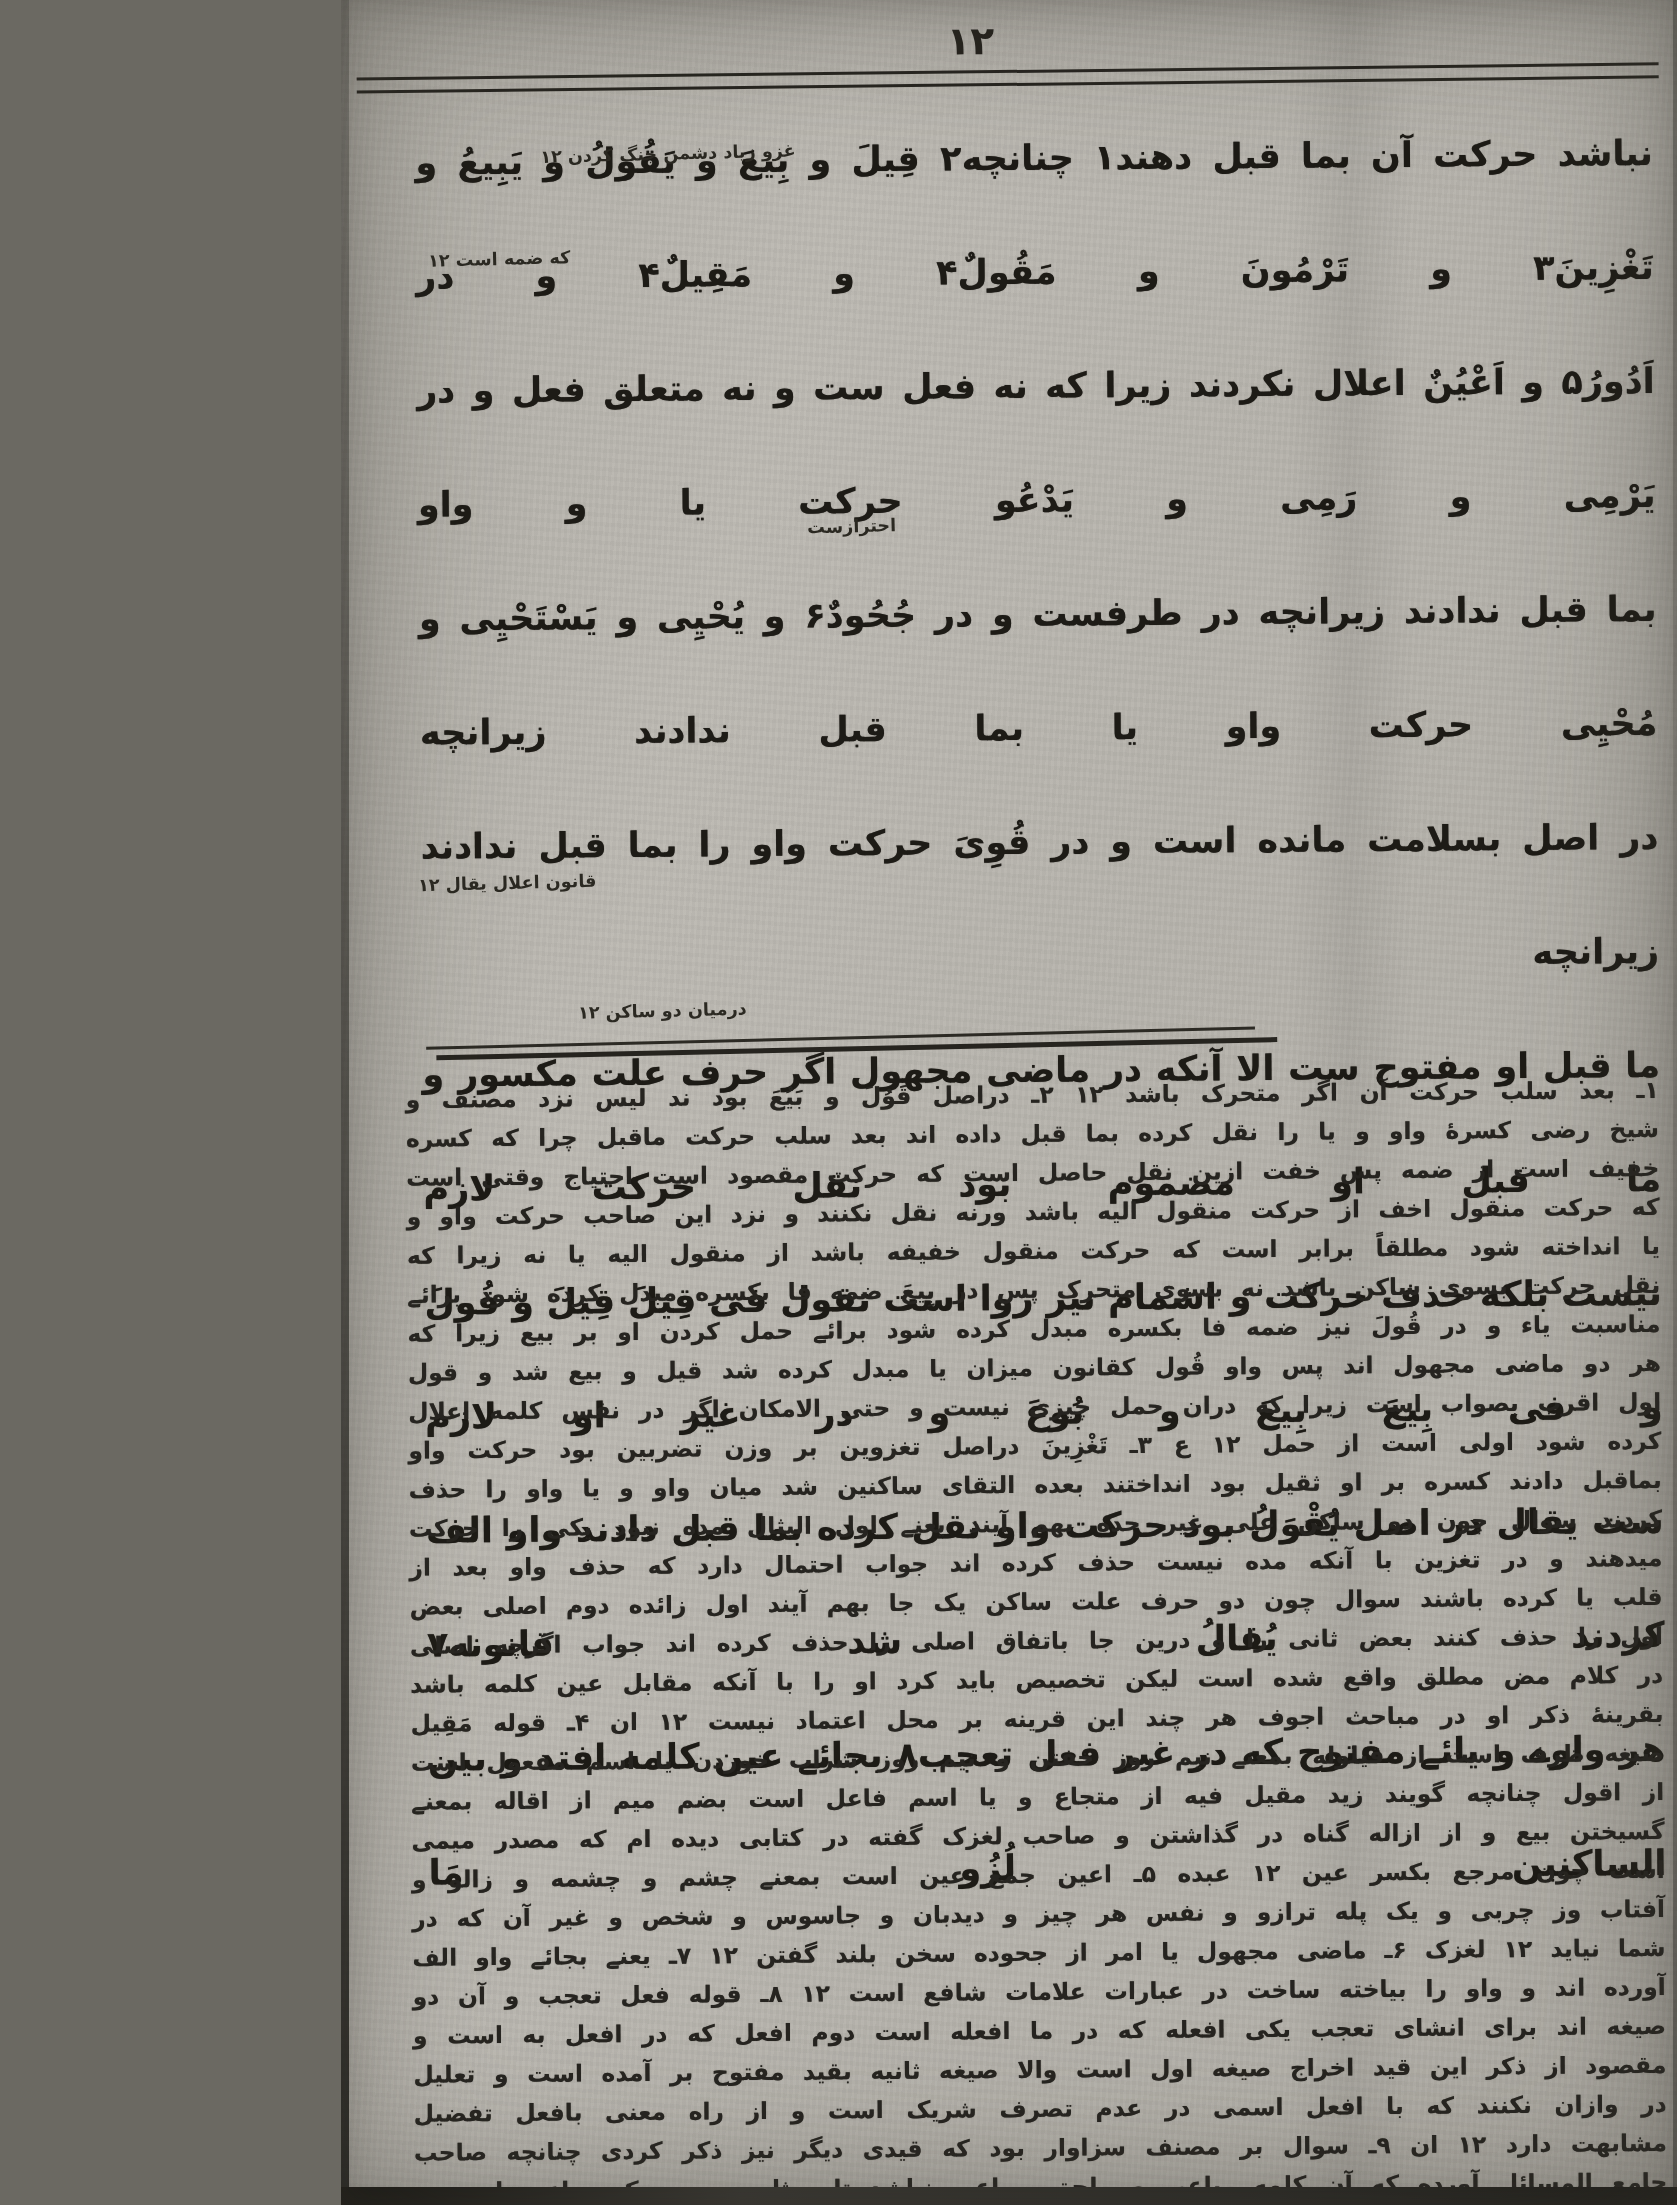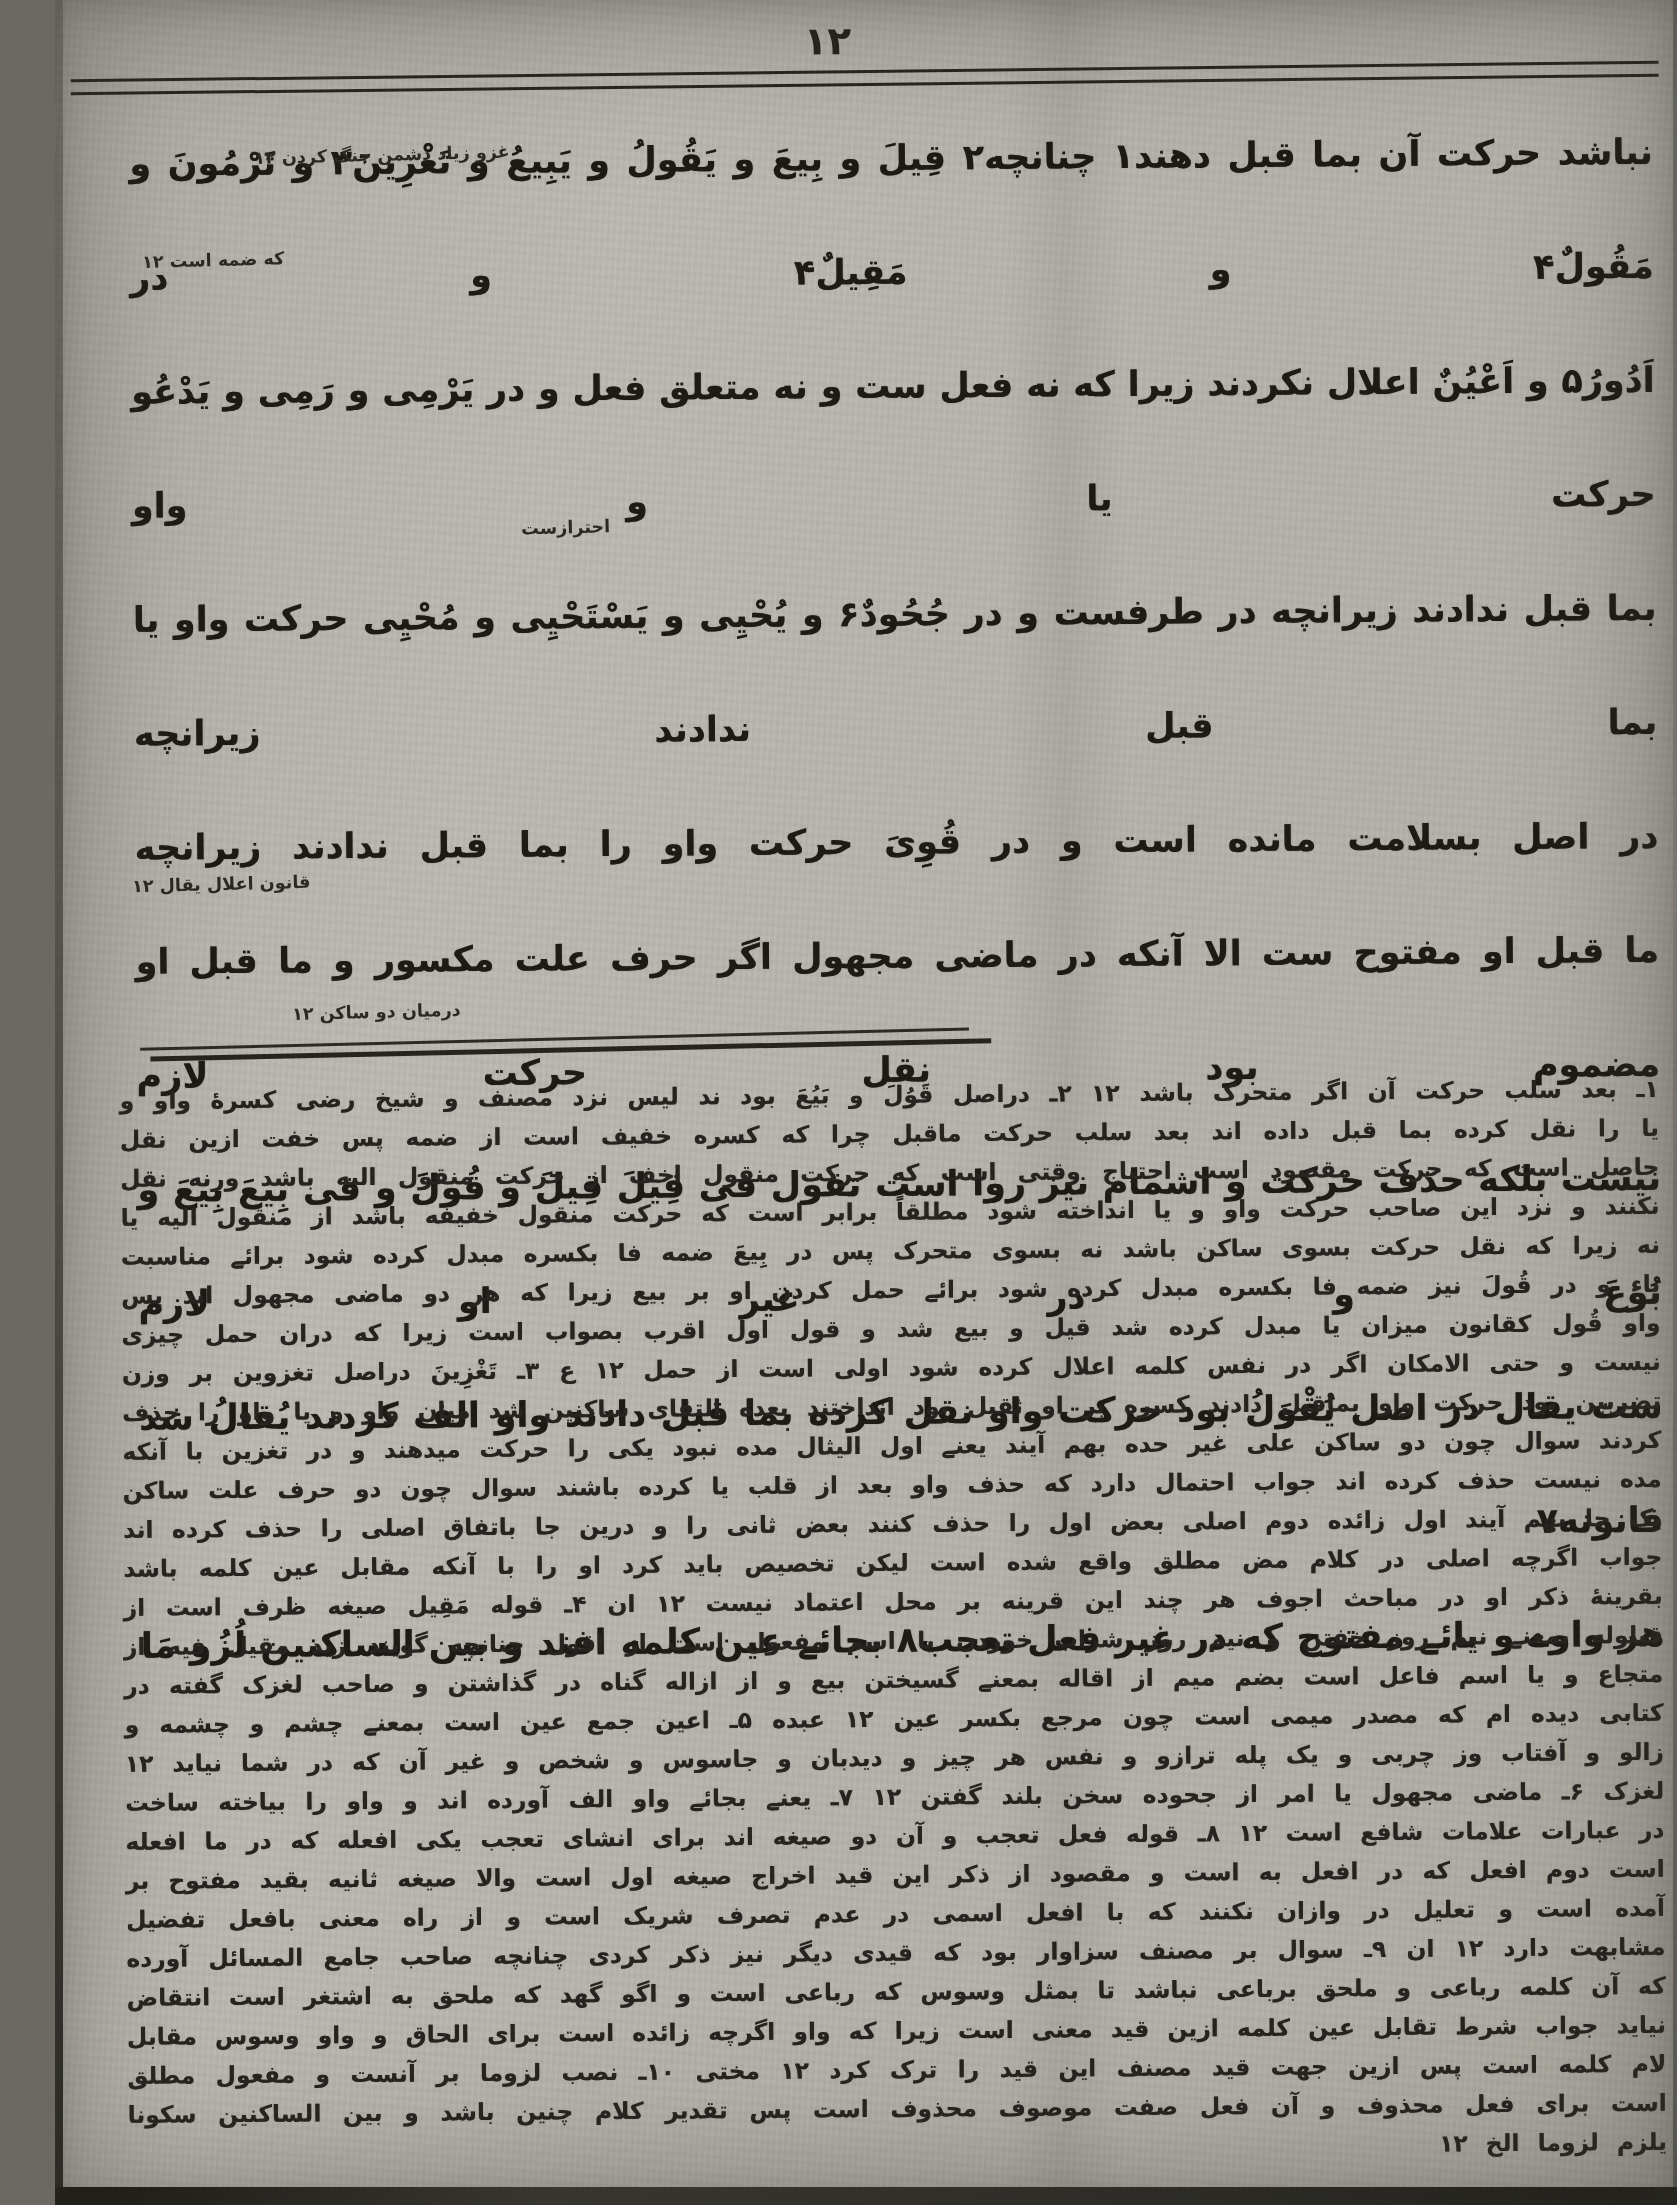--- a/index.html
+++ b/index.html
@@ -4,7 +4,7 @@
 <style>
   html,body{margin:0;padding:0;background:#6b6962;}
   .page{
-    position:relative; width:1622px; height:2205px; overflow:hidden;
+    position:relative; width:1336px; height:2205px; overflow:hidden;
     font-family:"DejaVu Sans", sans-serif;
     background:
       linear-gradient(105deg,#b0ada6 0%,#bcb9b2 28%,#b6b3ac 55%,#b3b0a9 78%,#a9a69f 100%);

